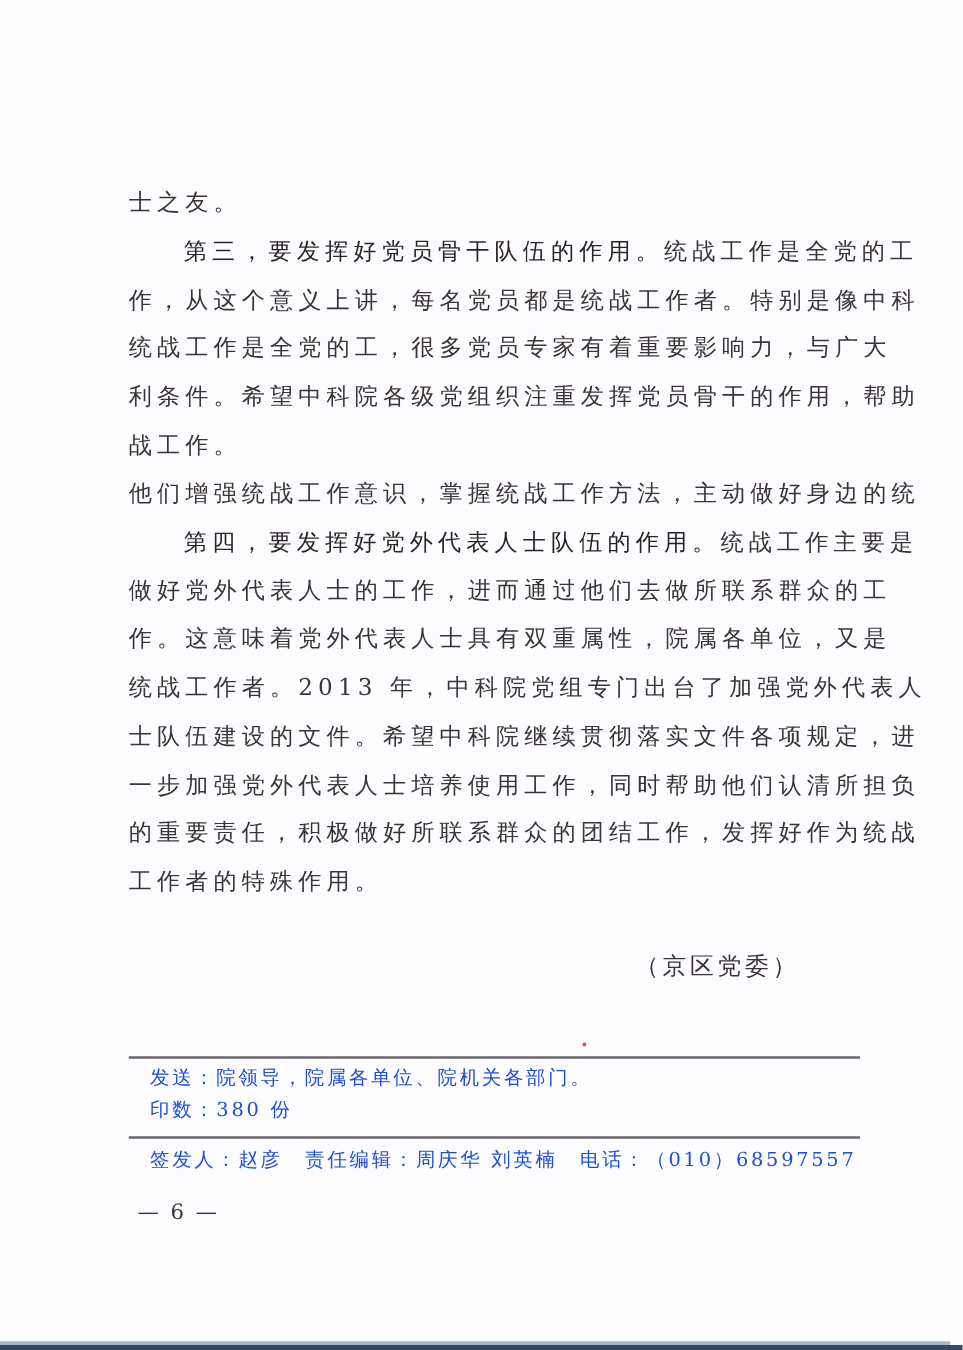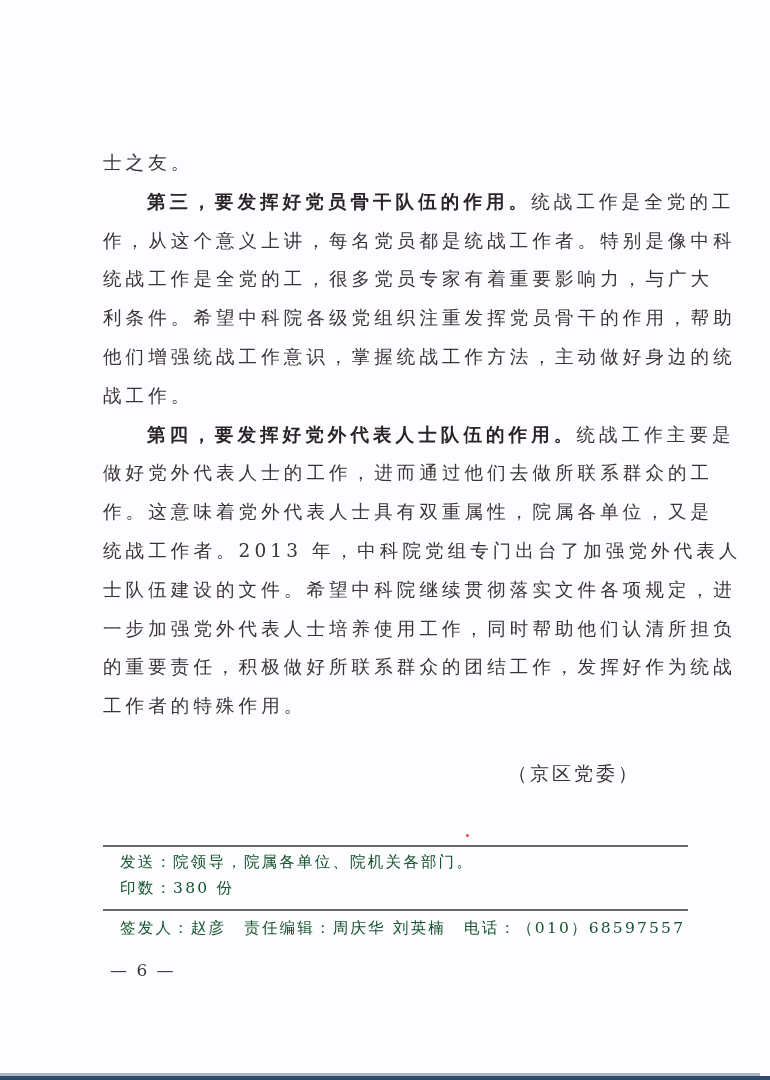--- a/index.html
+++ b/index.html
@@ -35,7 +35,7 @@
       white-space: nowrap;
     }
     .indent { padding-left: 44px; }
-    .bold { font-weight: bold; color: #2a2428; }
+    .bold { font-weight: normal; color: #2a2428; }
     .sig {
       position: absolute;
       left: 508px;

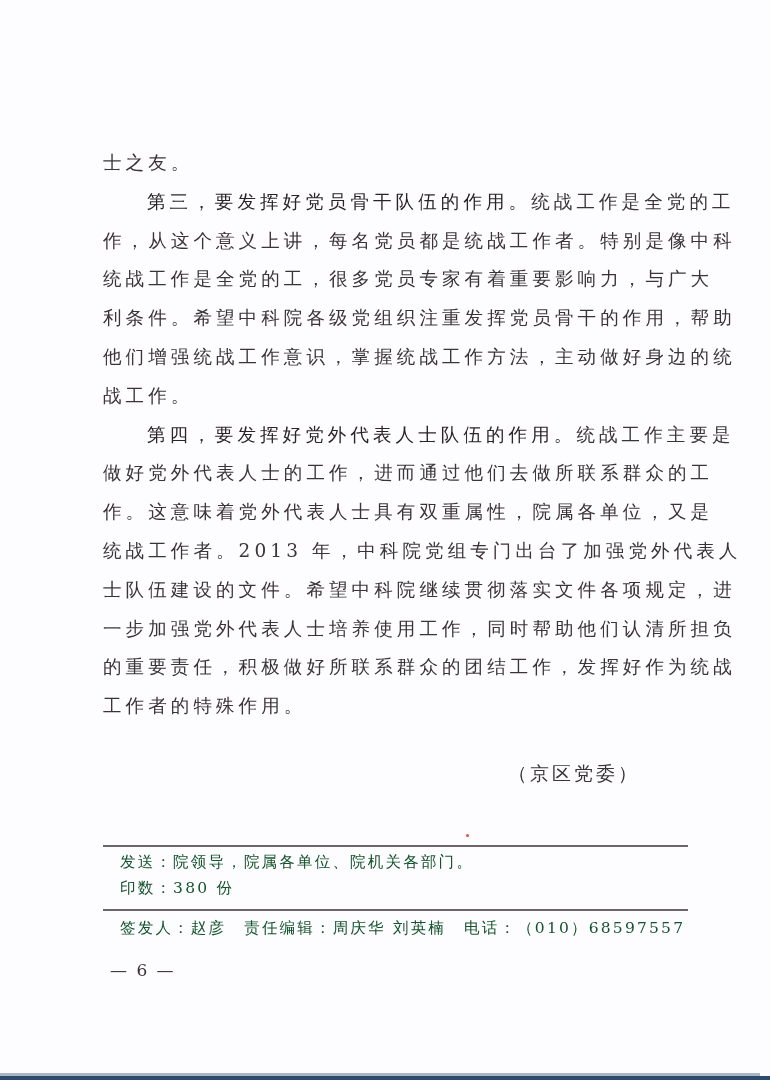--- a/index.html
+++ b/index.html
@@ -109,8 +109,8 @@
     <div class="line"><span>作，从这个意义上讲，每名党员都是统战工作者。特别是像中科</span></div>
     <div class="line"><span>统战工作是全党的工，很多党员专家有着重要影响力，与广大</span></div>
     <div class="line"><span>利条件。希望中科院各级党组织注重发挥党员骨干的作用，帮助</span></div>
+    <div class="line"><span>战工作。</span></div>
     <div class="line"><span>他们增强统战工作意识，掌握统战工作方法，主动做好身边的统</span></div>
-    <div class="line"><span>战工作。</span></div>
     <div class="line indent"><span class="bold">第四，要发挥好党外代表人士队伍的作用。</span><span>统战工作主要是</span></div>
     <div class="line"><span>做好党外代表人士的工作，进而通过他们去做所联系群众的工</span></div>
     <div class="line"><span>作。这意味着党外代表人士具有双重属性，院属各单位，又是</span></div>

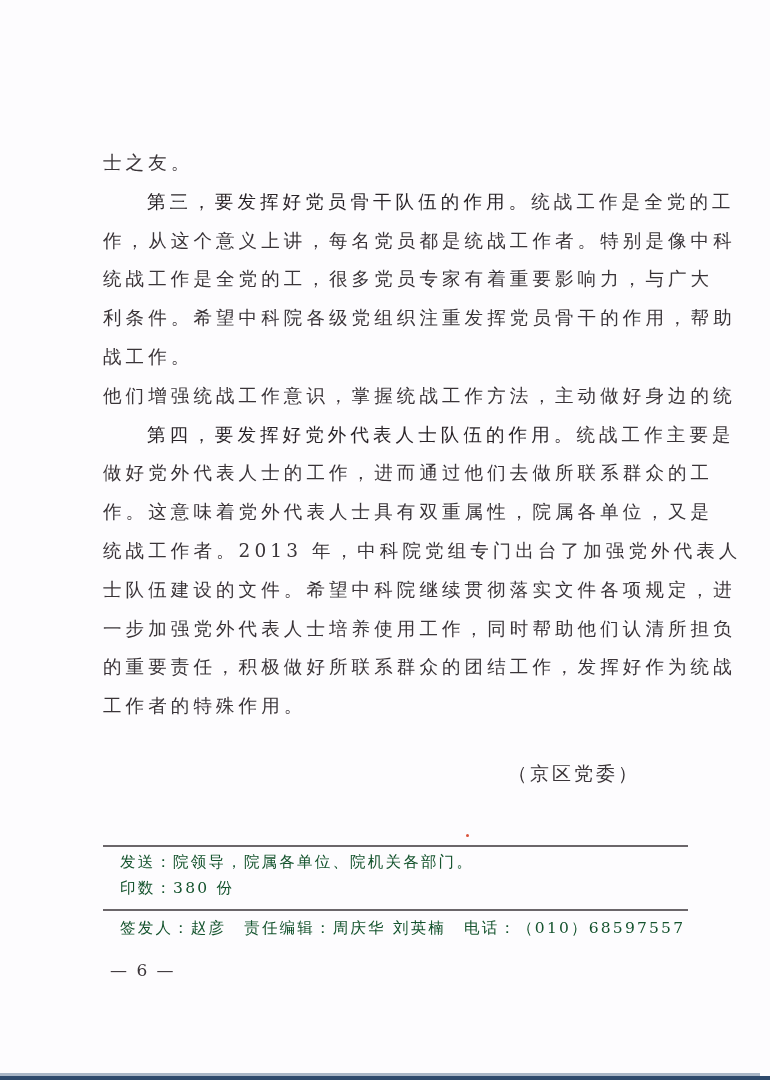--- a/index.html
+++ b/index.html
@@ -59,7 +59,7 @@
       font-size: 15.5px;
       letter-spacing: 2.2px;
       white-space: nowrap;
-      color: #14532d;
+      color: #1d4ed8;
     }
     .f1 { top: 852px; }
     .f2 { top: 878px; }

